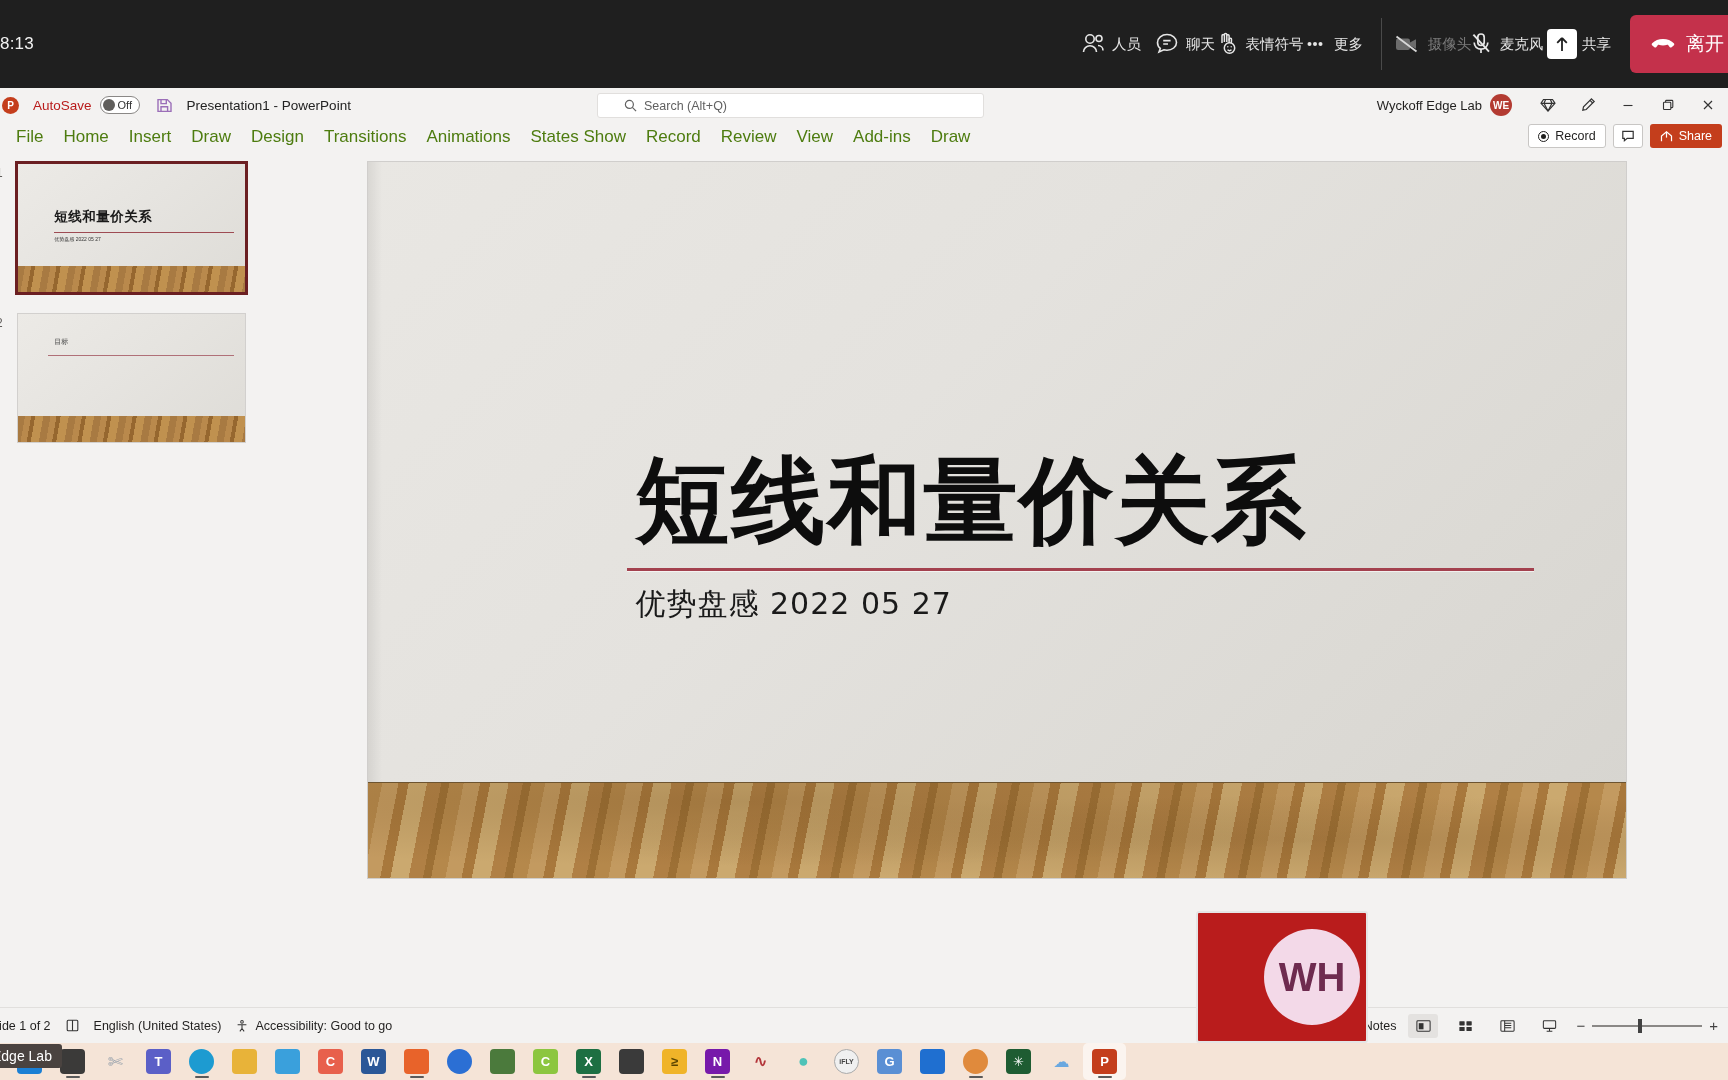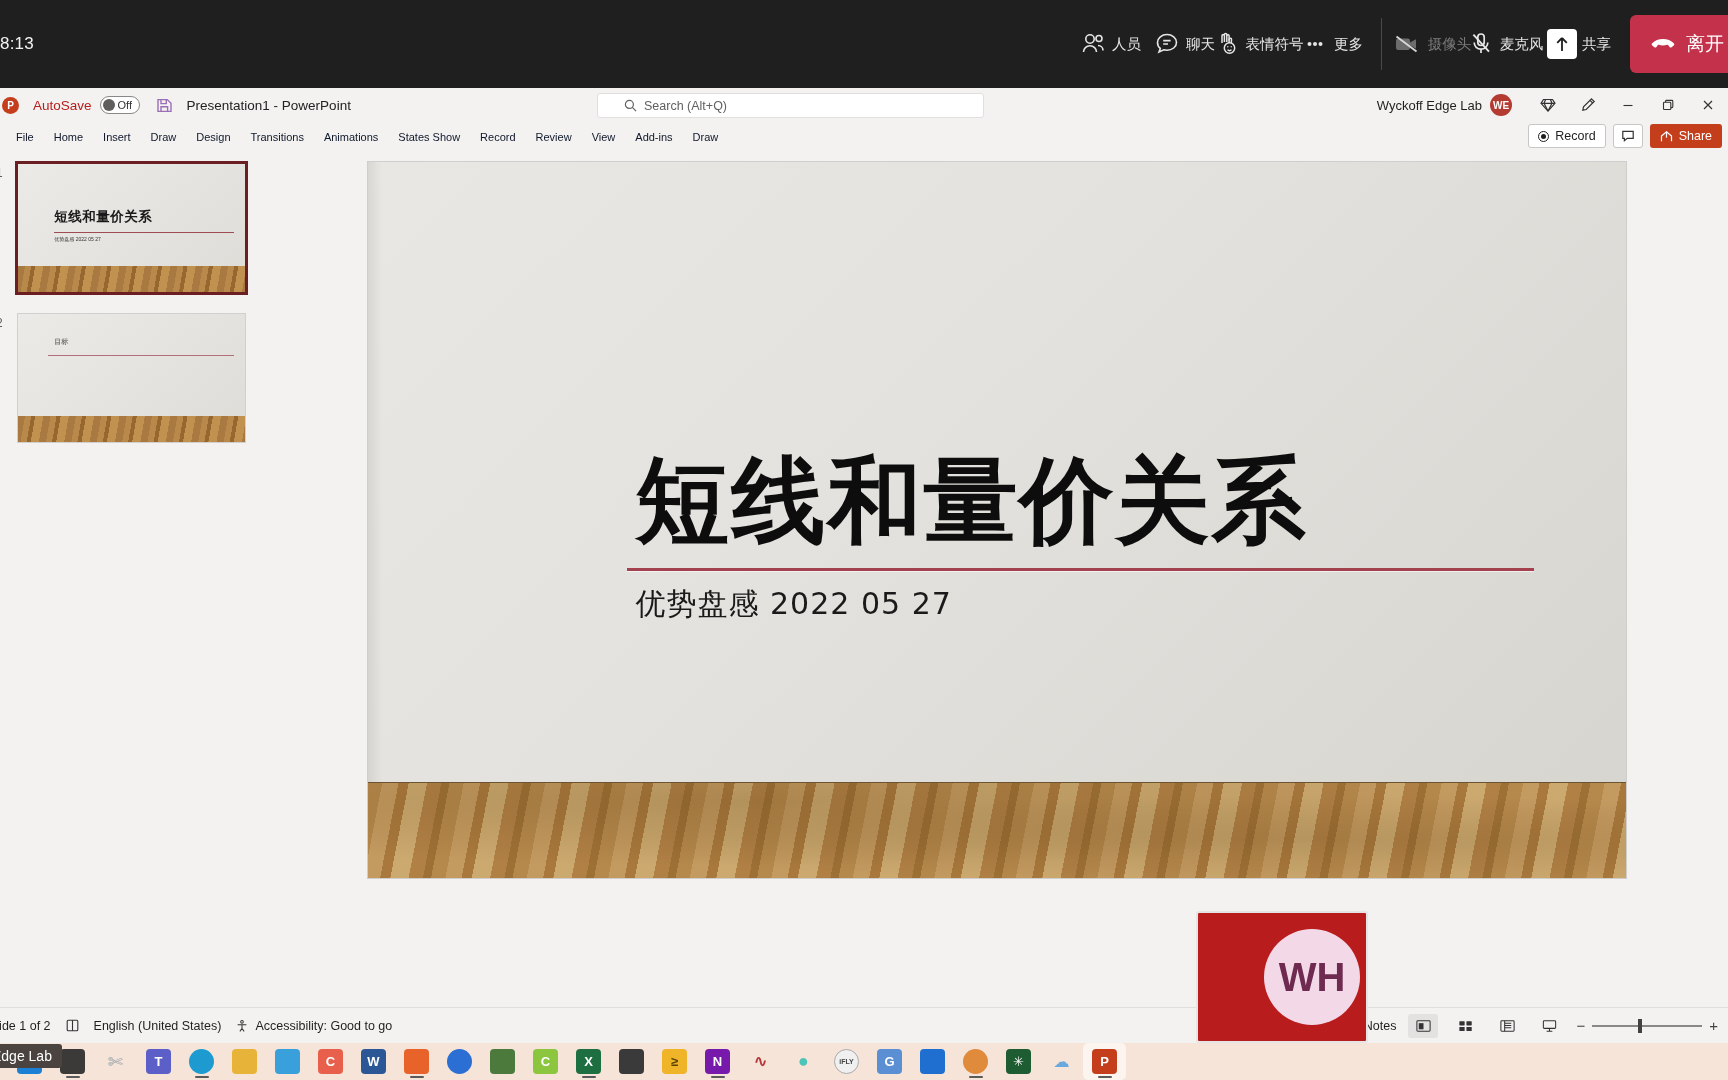--- a/index.html
+++ b/index.html
@@ -101,7 +101,7 @@
     background: #f3f2f1; padding-left: 6px; gap: 0;
   }
   .rb-tab {
-    font-size: 11px; color: #0f172a; padding: 4px 10px; cursor: pointer;
+    font-size: 17px; color: #4d7c0f; padding: 4px 10px; cursor: pointer;
     white-space: nowrap; border-radius: 3px;
   }
   .ribbon-right {

